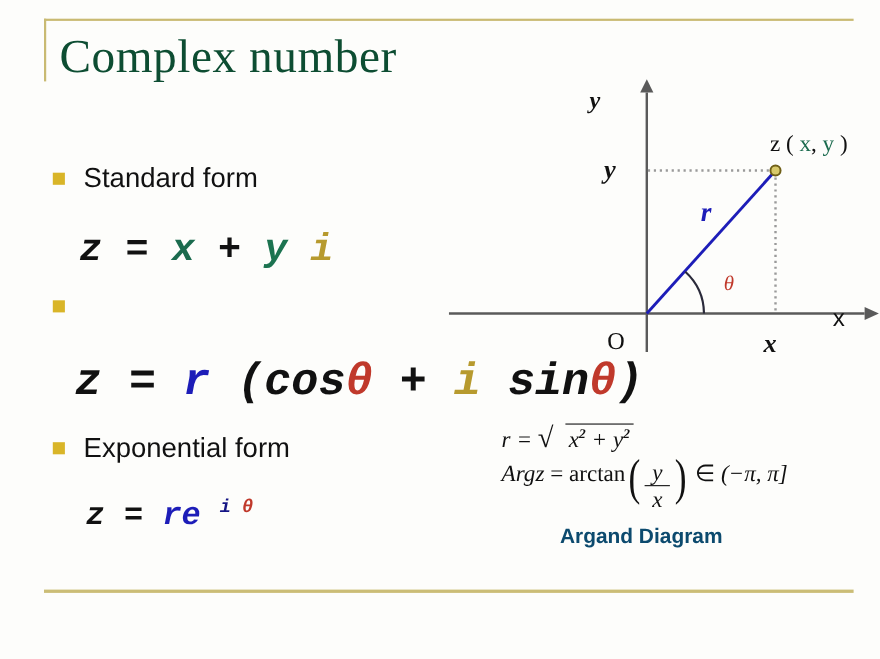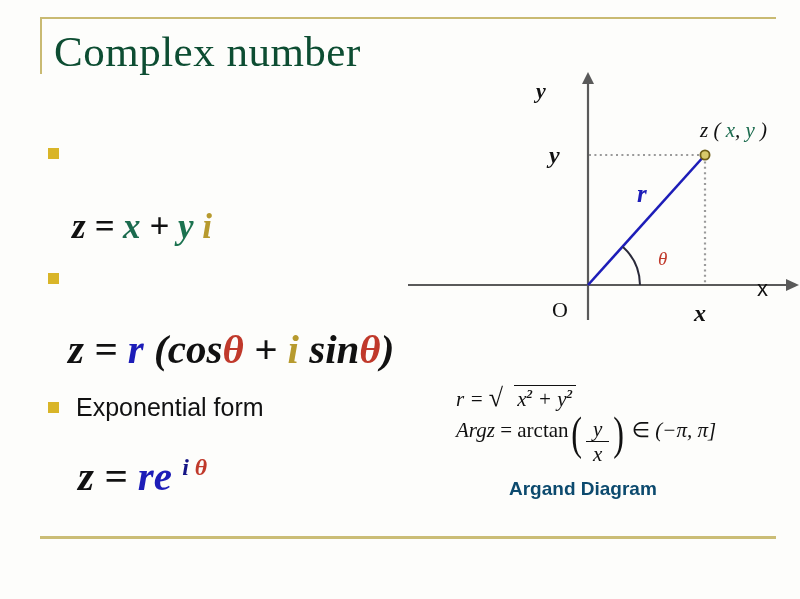--- a/index.html
+++ b/index.html
@@ -138,7 +138,7 @@
   #lbl-origin  { left: 552px; top: 297px; font-size: 22px; color: #111; }
   #lbl-r       { left: 637px; top: 180px; font-size: 25px; font-style: italic; font-weight: bold; color: #1d1db8; }
   #lbl-theta   { left: 658px; top: 248px; font-size: 19px; font-style: italic; color: #c0392b; }
-  #lbl-z       { left: 700px; top: 118px; font-size: 21px; font-style: italic; color: #111; }
+  #lbl-z       { left: 700px; top: 118px; font-size: 21px; color: #111; }
 
   
   #fr {

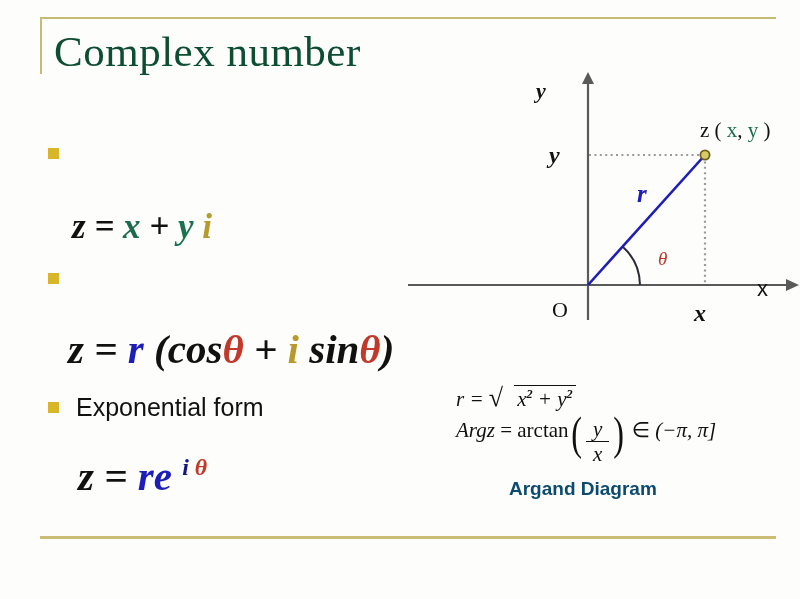--- a/index.html
+++ b/index.html
@@ -213,6 +213,7 @@
 
   <div class="bullet-row" id="b1">
     <span class="bullet-mark"></span>
+    <span class="bullet-text">Standard form</span>
   </div>
 
   <div class="formula" id="f1">

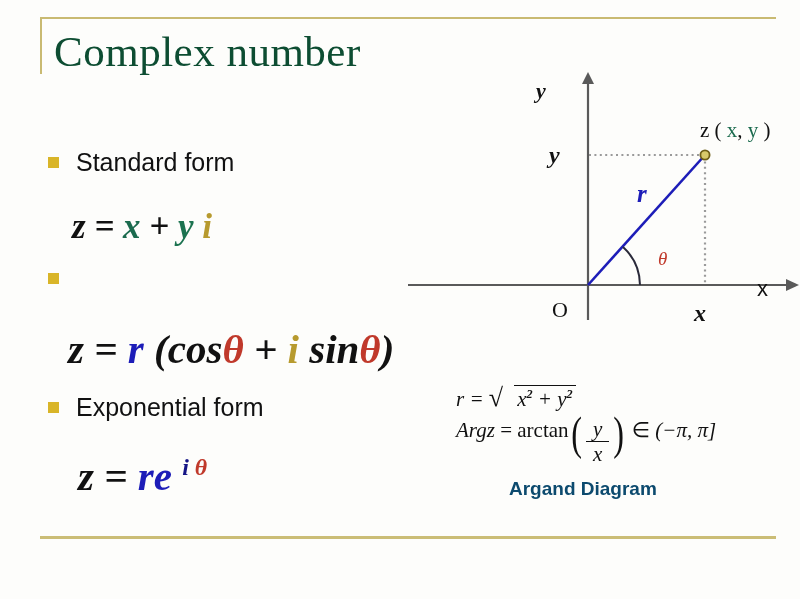--- a/index.html
+++ b/index.html
@@ -84,7 +84,7 @@
   
   .formula {
     position: absolute;
-    font-family: Liberation Serif, serif;
+    font-family: Liberation Mono, monospace;
     font-weight: bold;
     font-style: italic;
     color: #111111;

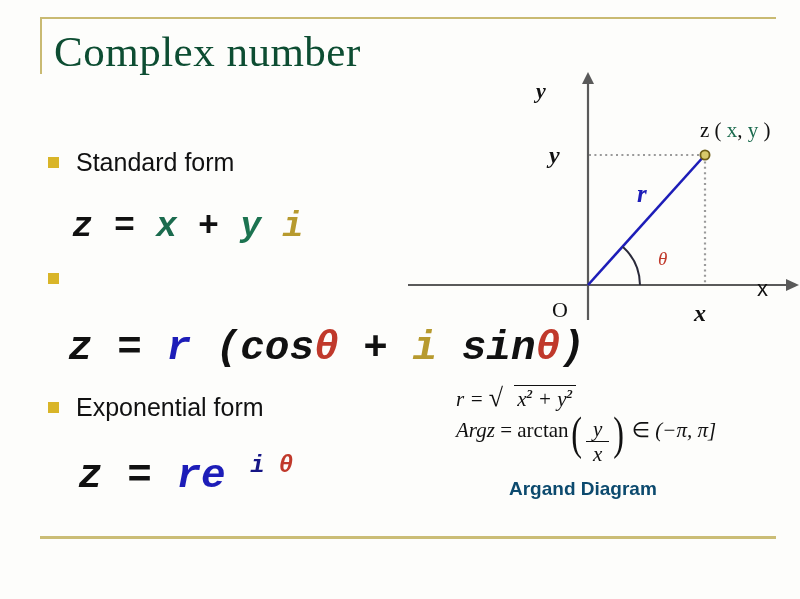--- a/index.html
+++ b/index.html
@@ -93,7 +93,7 @@
   }
   #f1 { left: 72px; top: 207px; font-size: 35px; }
   #f2 { left: 68px; top: 325px; font-size: 41px; }
-  #f3 { left: 78px; top: 452px; font-size: 41px; }
+  #f3 { left: 78px; top: 452px; font-size: 29px; }
 
   .c-black  { color: #111111; }
   .c-green  { color: #1b6b4e; }

